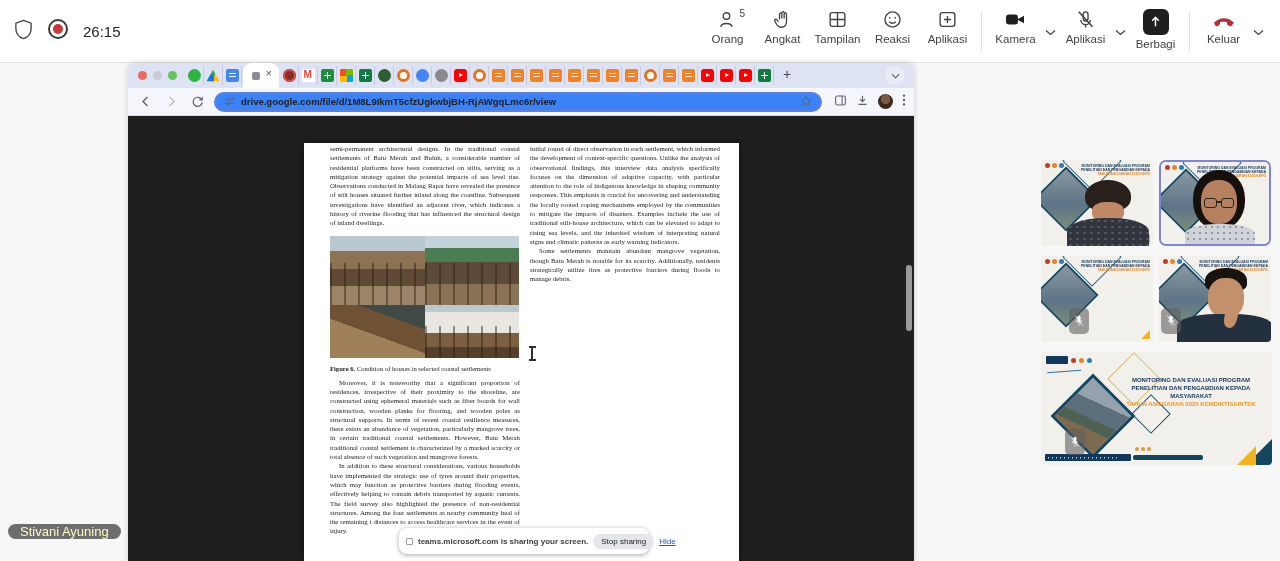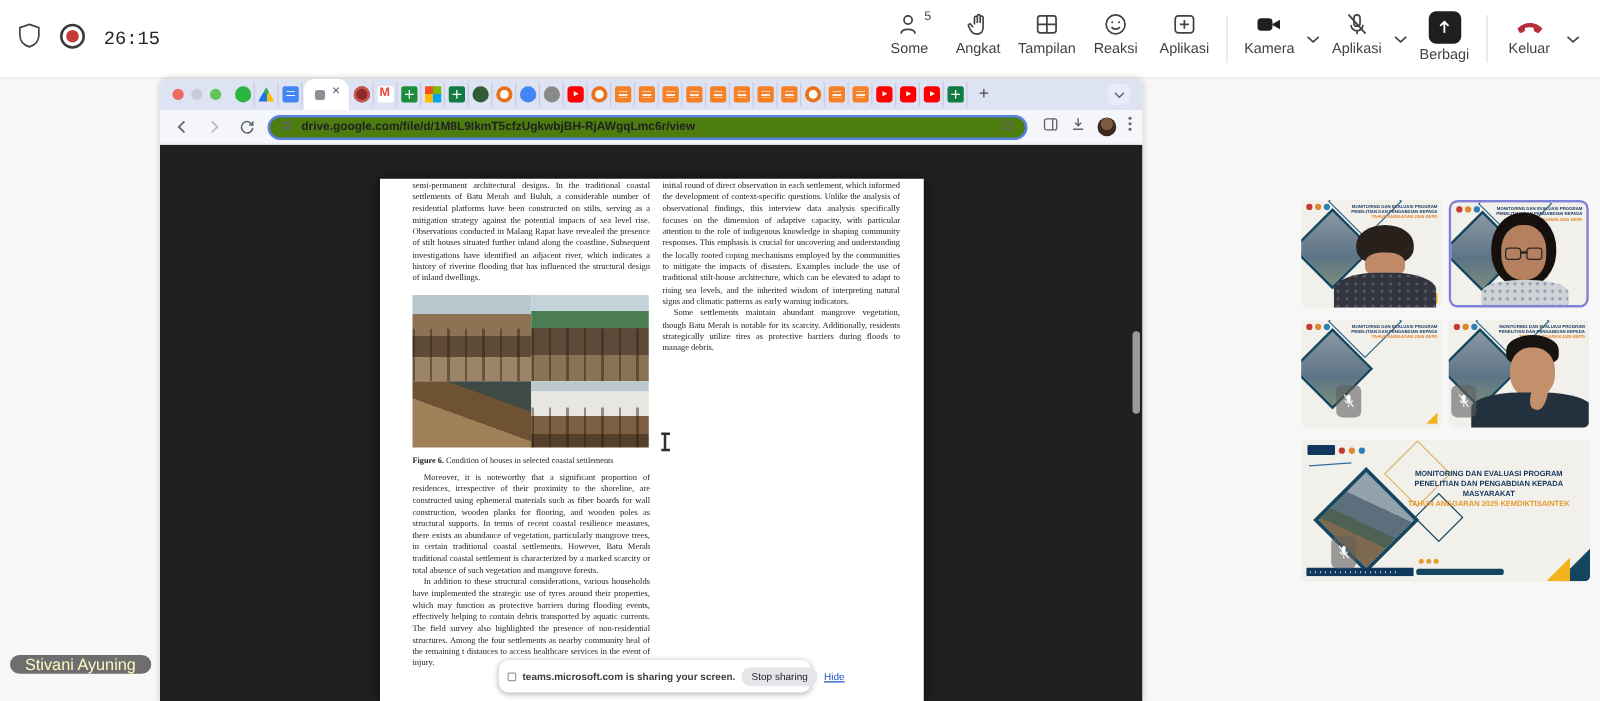--- a/index.html
+++ b/index.html
@@ -11,7 +11,7 @@
   .topbar { position:absolute; left:0; top:0; width:1280px; height:63px; background:#fff;
             border-bottom:1px solid #e4e4e4; display:flex; align-items:center; }
   .tb-left { display:flex; align-items:center; gap:14px; padding-left:14px; width:300px; }
-  .timer { font-size:15px; color:#242424;font-family:Liberation Mono, monospace; }
+  .timer { font-size:15px; color:#242424; }
   .tb-group { display:flex; align-items:flex-start; margin-left:auto; }
   .tbtn { background:none; border:none; width:55px; display:flex; flex-direction:column; align-items:center;
           gap:3px; padding-top:9px; cursor:pointer; position:relative; height:63px; }

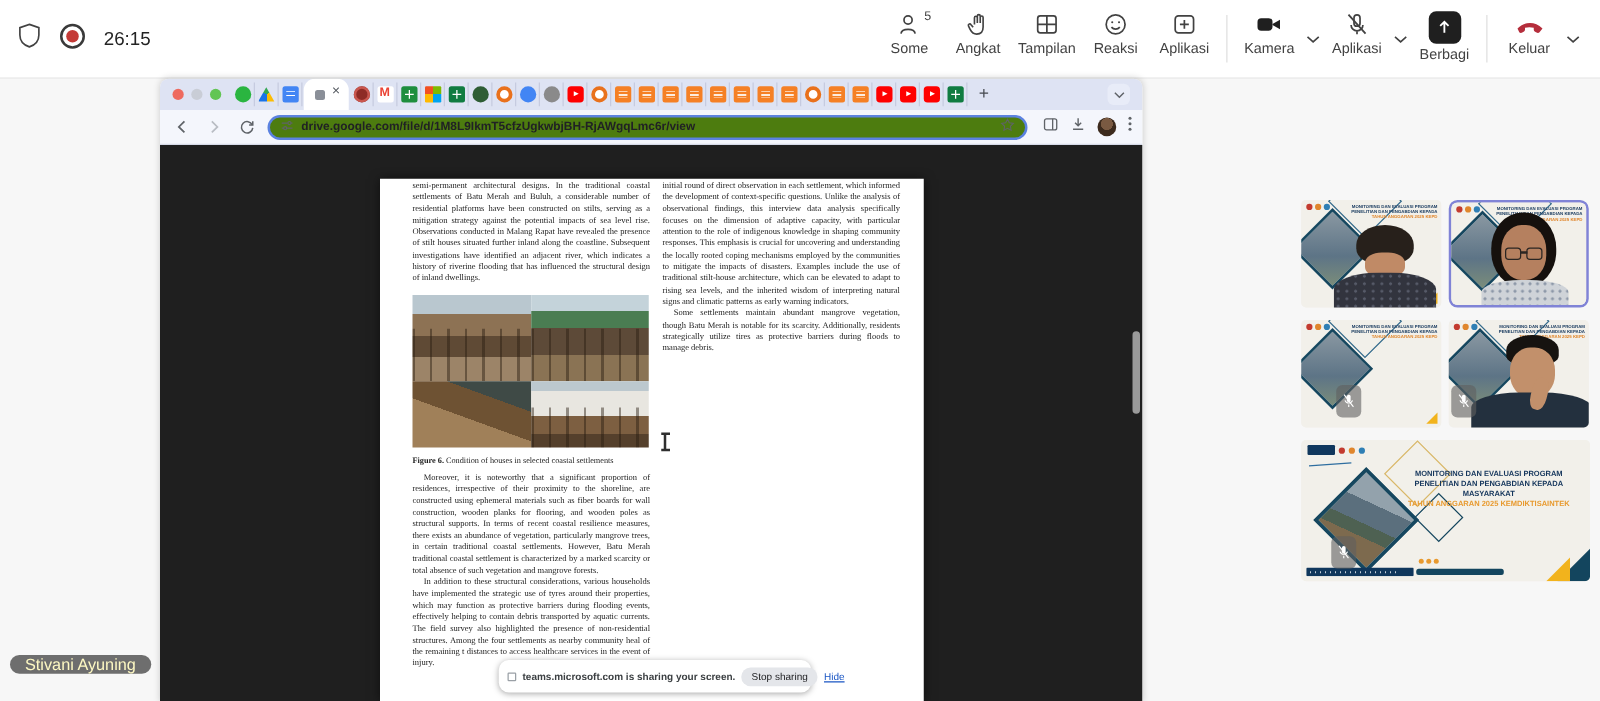--- a/index.html
+++ b/index.html
@@ -209,7 +209,7 @@
             </svg>
           </span>
         <span class="badge">5</span>
-        <span class="tlabel">Some</span>
+        <span class="tlabel">Orang</span>
       </button>
       <button class="tbtn">
         <span>

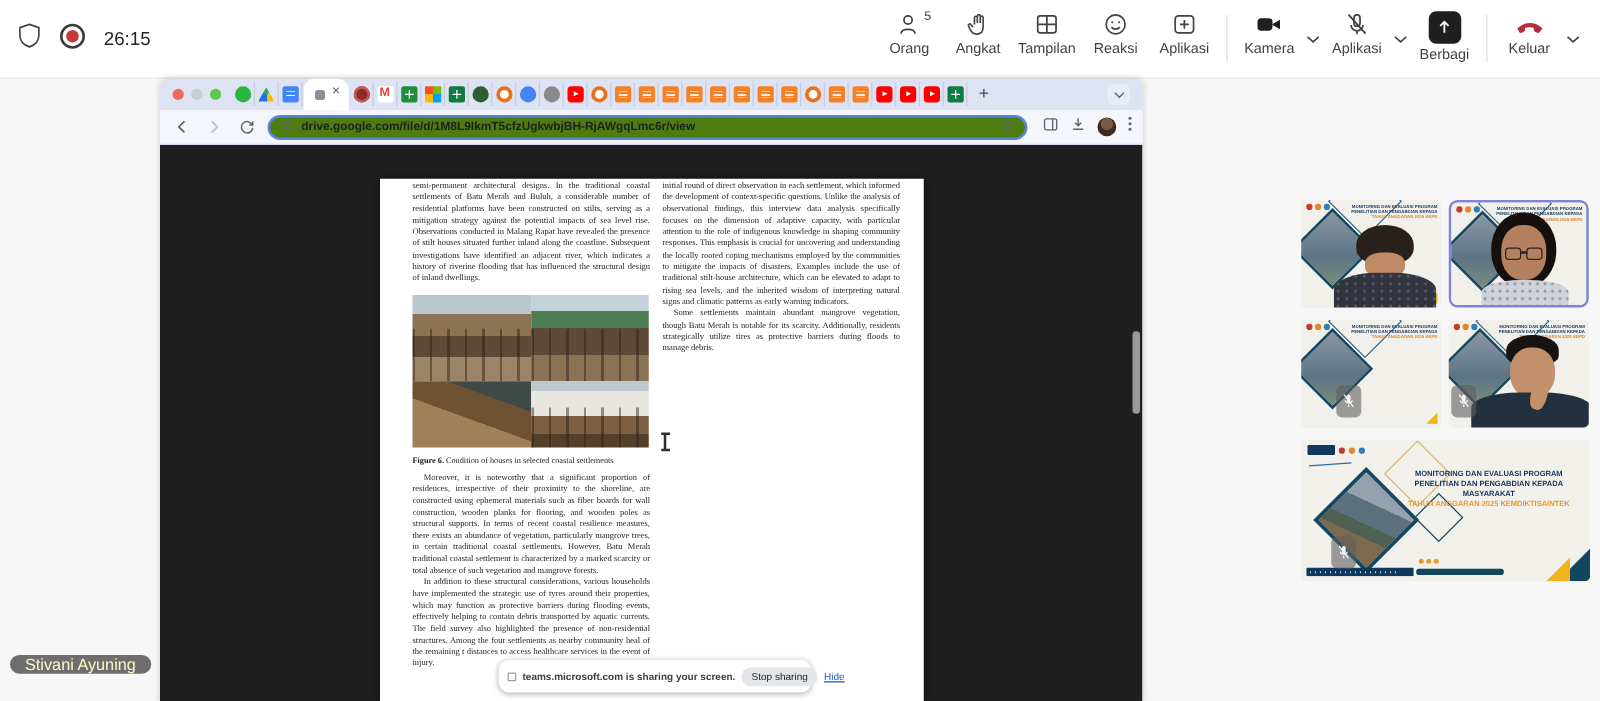--- a/index.html
+++ b/index.html
@@ -77,7 +77,7 @@
   .chrometoolbar { position:absolute; left:0; top:25px; width:100%; height:28px; background:#f4f6fc;
                    border-bottom:1px solid #d6dae8; display:flex; align-items:center; padding:0 8px; gap:8px; }
   .navic { display:flex; align-items:center; justify-content:center; width:18px; height:18px; cursor:pointer; }
-  .urlpill { flex:1; height:20px; background:#4d7c0f; border:2px solid #5b82e0; border-radius:11px;
+  .urlpill { flex:1; height:20px; background:#3b82f6; border:2px solid #5b82e0; border-radius:11px;
              display:flex; align-items:center; padding:0 8px; gap:6px; }
   .urltext { font-size:9.5px; color:#202124; font-weight:bold; flex:1; white-space:nowrap; overflow:hidden; }
   .tool-right { display:flex; align-items:center; gap:9px; padding-left:4px; }

